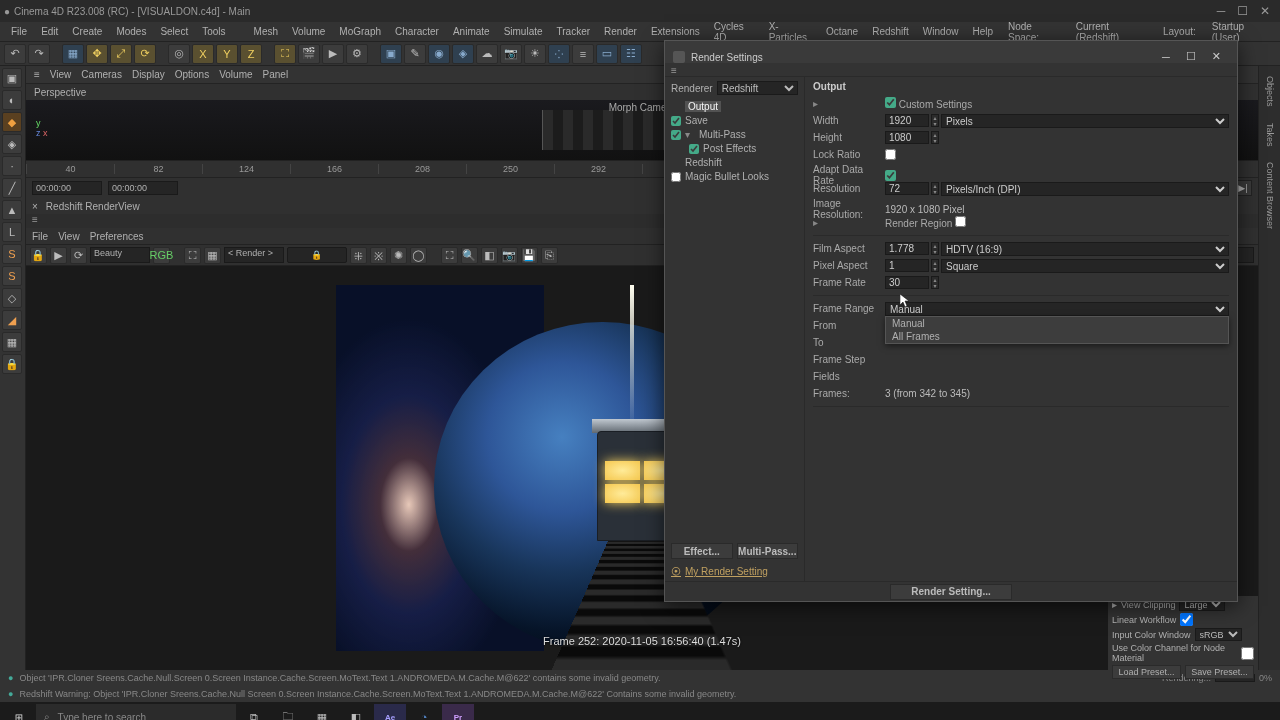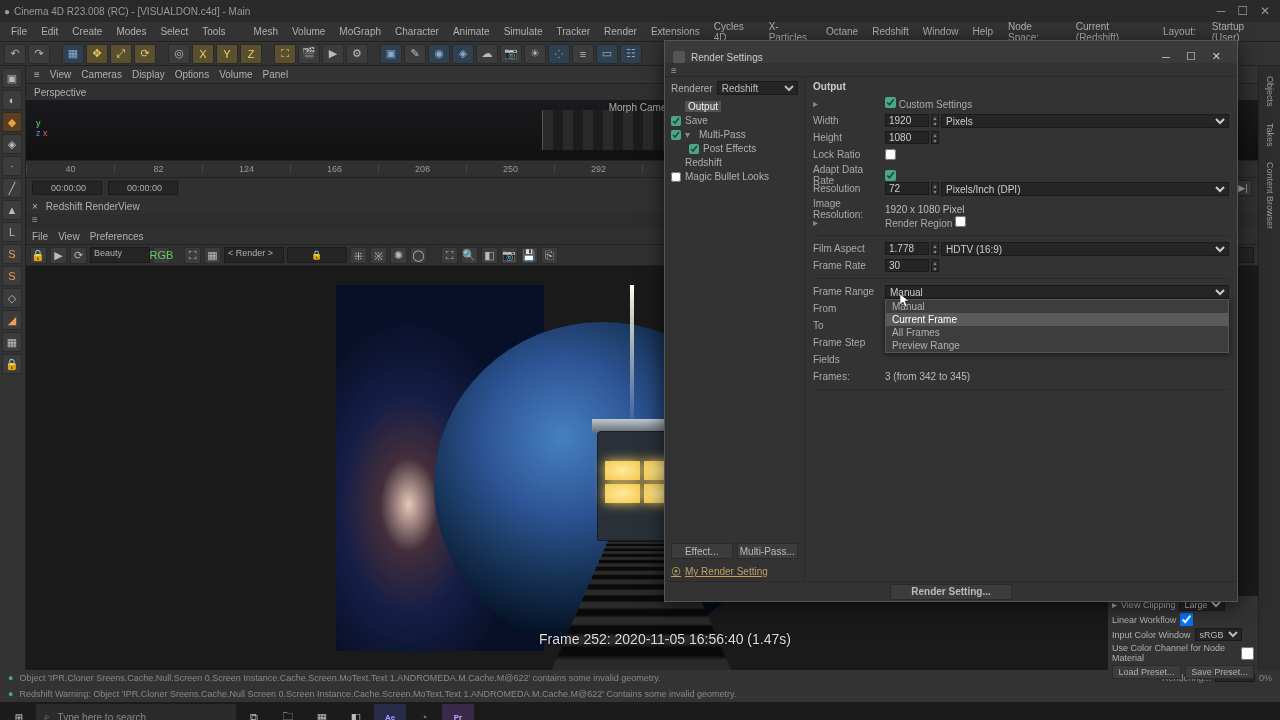--- a/index.html
+++ b/index.html
@@ -53,7 +53,7 @@
 .timeline { height: 18px; background: #303030; display: flex; align-items: center; position: relative; border-top:1px solid #222;border-bottom:1px solid #222;}
 .timeline .tick { flex: 1; text-align: center; font-size: 9px; color: #999; border-left: 1px solid #444; }
 .playbar { height: 20px; background: #303030; display: flex; align-items: center; gap: 6px; padding: 0 6px;}
-.playbar .timebox { width: 70px; height: 14px; background: #252525; border:1px solid #1a1a1a; font-size:9px; padding:0 18px; display:flex;align-items:center;}
+.playbar .timebox { width: 70px; height: 14px; background: #252525; border:1px solid #1a1a1a; font-size:9px; padding:0 3px; display:flex;align-items:center;}
 .playbar .spacer { flex:1; }
 .playbar .pbtn { width: 18px; height: 16px; background:#3a3a3a; border:1px solid #222; display:flex;align-items:center;justify-content:center; font-size:9px; cursor:pointer;}
 

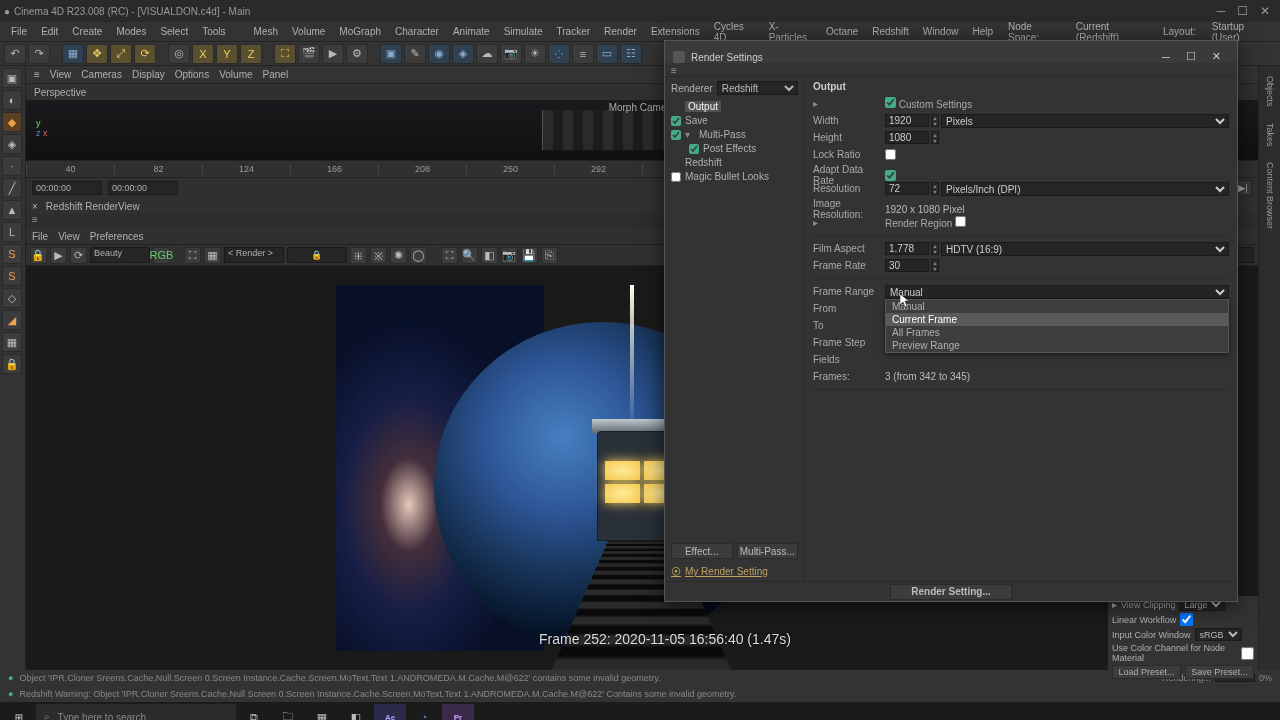--- a/index.html
+++ b/index.html
@@ -498,6 +498,15 @@
         <select><option>HDTV (16:9)</option></select>
       </div>
       <div class="rs-row" style="grid-template-columns:70px 44px 8px 1fr;">
+        <label>Pixel Aspect</label>
+        <input class="num" type="text" value="1" style="">
+        <span class="spin">
+            <span>▴</span>
+            <span>▾</span>
+          </span>
+        <select><option>Square</option></select>
+      </div>
+      <div class="rs-row" style="grid-template-columns:70px 44px 8px 1fr;">
         <label>Frame Rate</label>
         <input class="num" type="text" value="30" style="">
         <span class="spin">

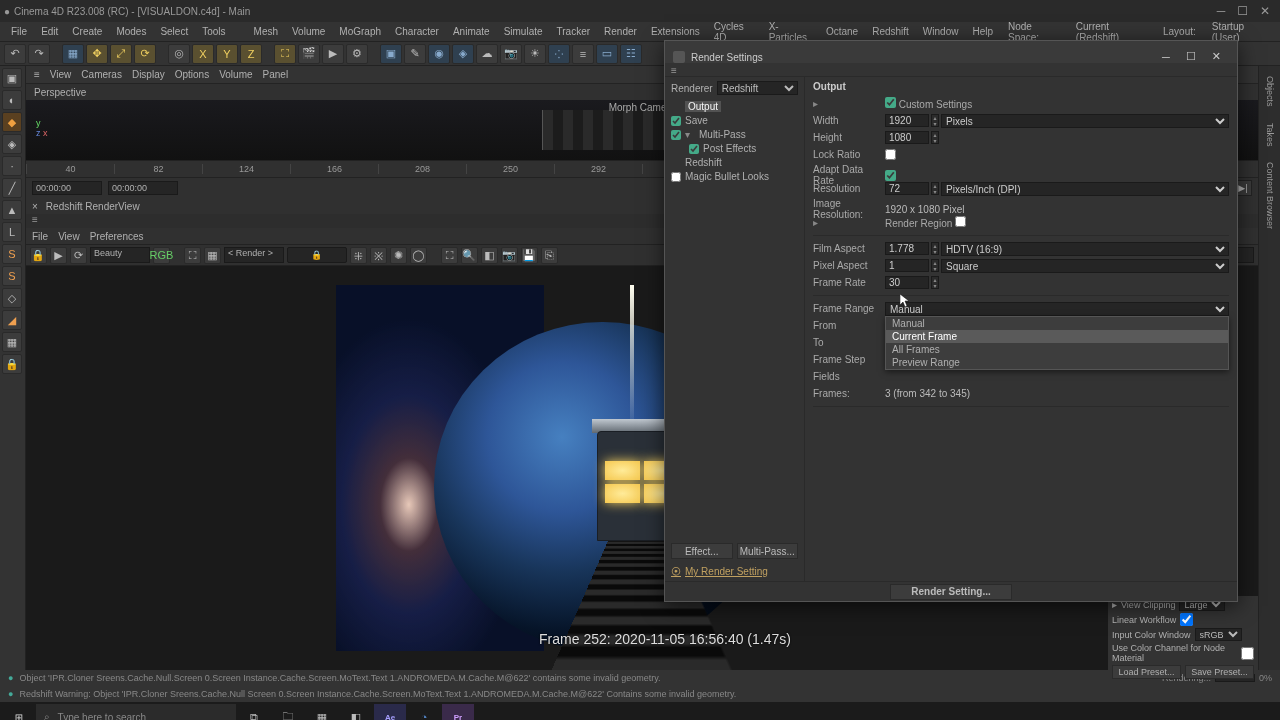--- a/index.html
+++ b/index.html
@@ -522,7 +522,6 @@
           <select style="width:100%;"><option>Manual</option></select>
           <div class="rs-dd">
             <div class="opt">Manual</div>
-            <div class="opt hover">Current Frame</div>
             <div class="opt">All Frames</div>
             <div class="opt">Preview Range</div>
           </div>

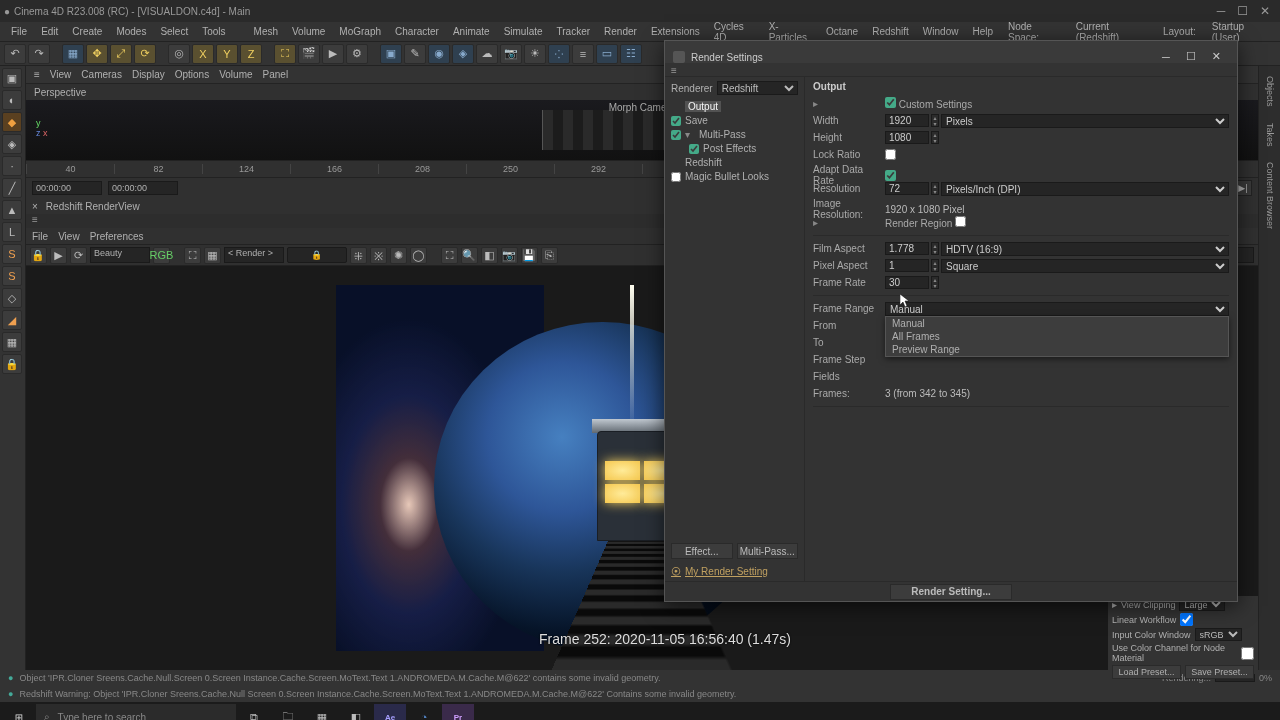--- a/index.html
+++ b/index.html
@@ -523,7 +523,6 @@
           <div class="rs-dd">
             <div class="opt">Manual</div>
             <div class="opt">All Frames</div>
-            <div class="opt">Preview Range</div>
           </div>
         </div>
       </div>

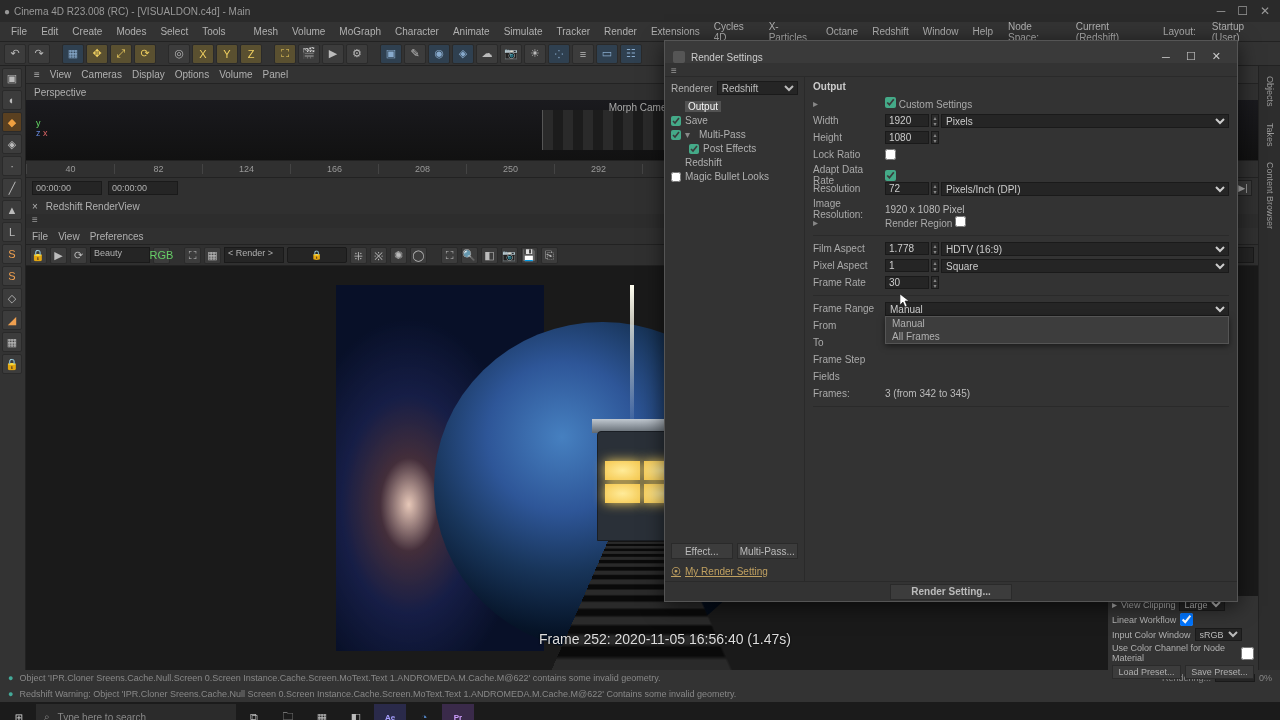--- a/index.html
+++ b/index.html
@@ -119,7 +119,7 @@
 .rs-left .spacer{flex:1;}
 .rs-left .btn { height:16px; background:#3c3c3c; border:1px solid #2a2a2a; font-size:10px; color:#bbb; display:flex;align-items:center;justify-content:center; cursor:pointer;}
 .rs-left .btn-row{display:flex; gap:4px;}
-.rs-left .btn-row .btn{flex:1;}
+.rs-left .btn-row .btn{flex:1;font-weight:bold;}
 .rs-left .myrs { display:flex; align-items:center; gap:4px; margin-top:6px; color:#c0a060;text-decoration:underline;}
 .rs-left .myrs::before{content:"⦿"; font-size:10px;}
 

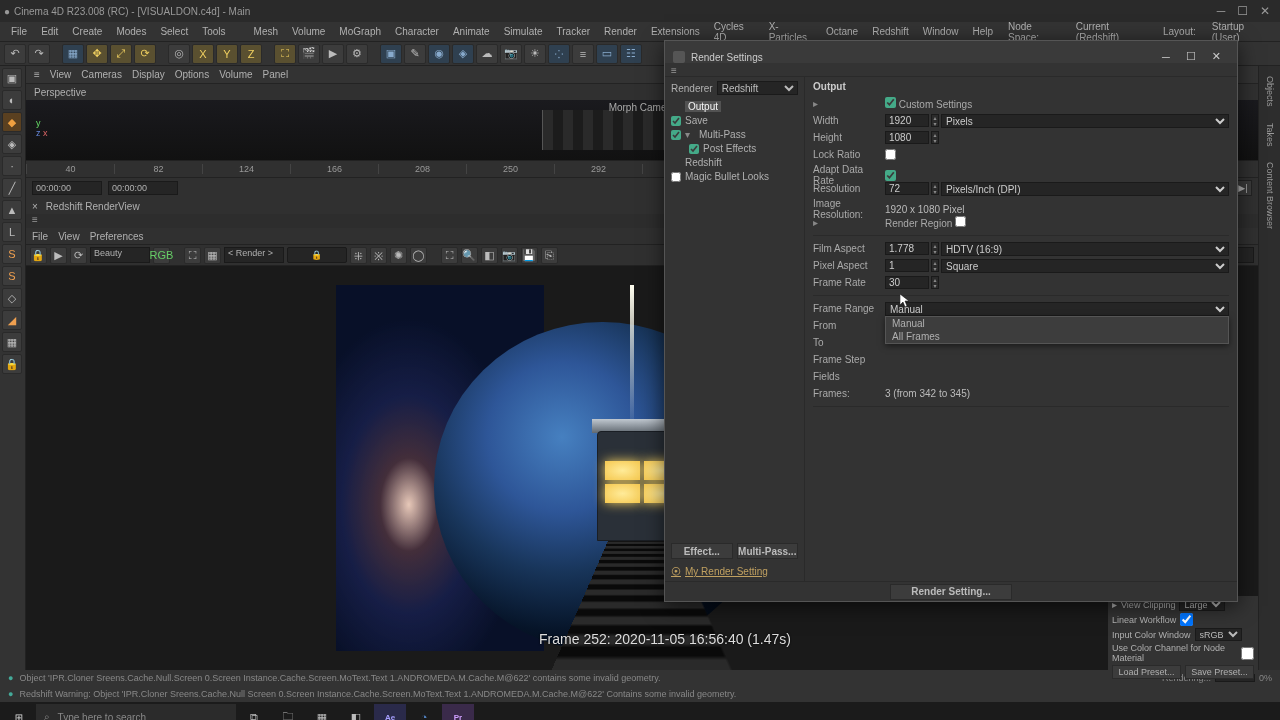--- a/index.html
+++ b/index.html
@@ -78,7 +78,7 @@
 .renderimg .train .roof { position:absolute; top:-12px; left:5px; right:5px; height:14px; background:linear-gradient(#c0c8d0,#606870);}
 .renderimg .track { position:absolute; bottom:0; left:45%; width:10%; height:32%; background: repeating-linear-gradient(0deg,#2a2a2a 0 3px, #0a0a0a 3px 6px); transform: perspective(100px) rotateX(55deg); transform-origin:top;}
 .renderimg .ceillight { position:absolute; top:0; left:48%; width:4px; height:40%; background:linear-gradient(#fffef0,transparent);}
-.renderimg .status { position:absolute; bottom:4px; left:50%; transform:translateX(-50%); font-size:14px; color:#ddd; text-shadow:0 0 2px #000;margin-left:23px;}
+.renderimg .status { position:absolute; bottom:4px; left:50%; transform:translateX(-50%); font-size:11px; color:#ddd; text-shadow:0 0 2px #000;}
 
 
 .statusline { height: 16px; background:#333333; padding:0 8px; font-size:9px; color:#888; display:flex; align-items:center;}

